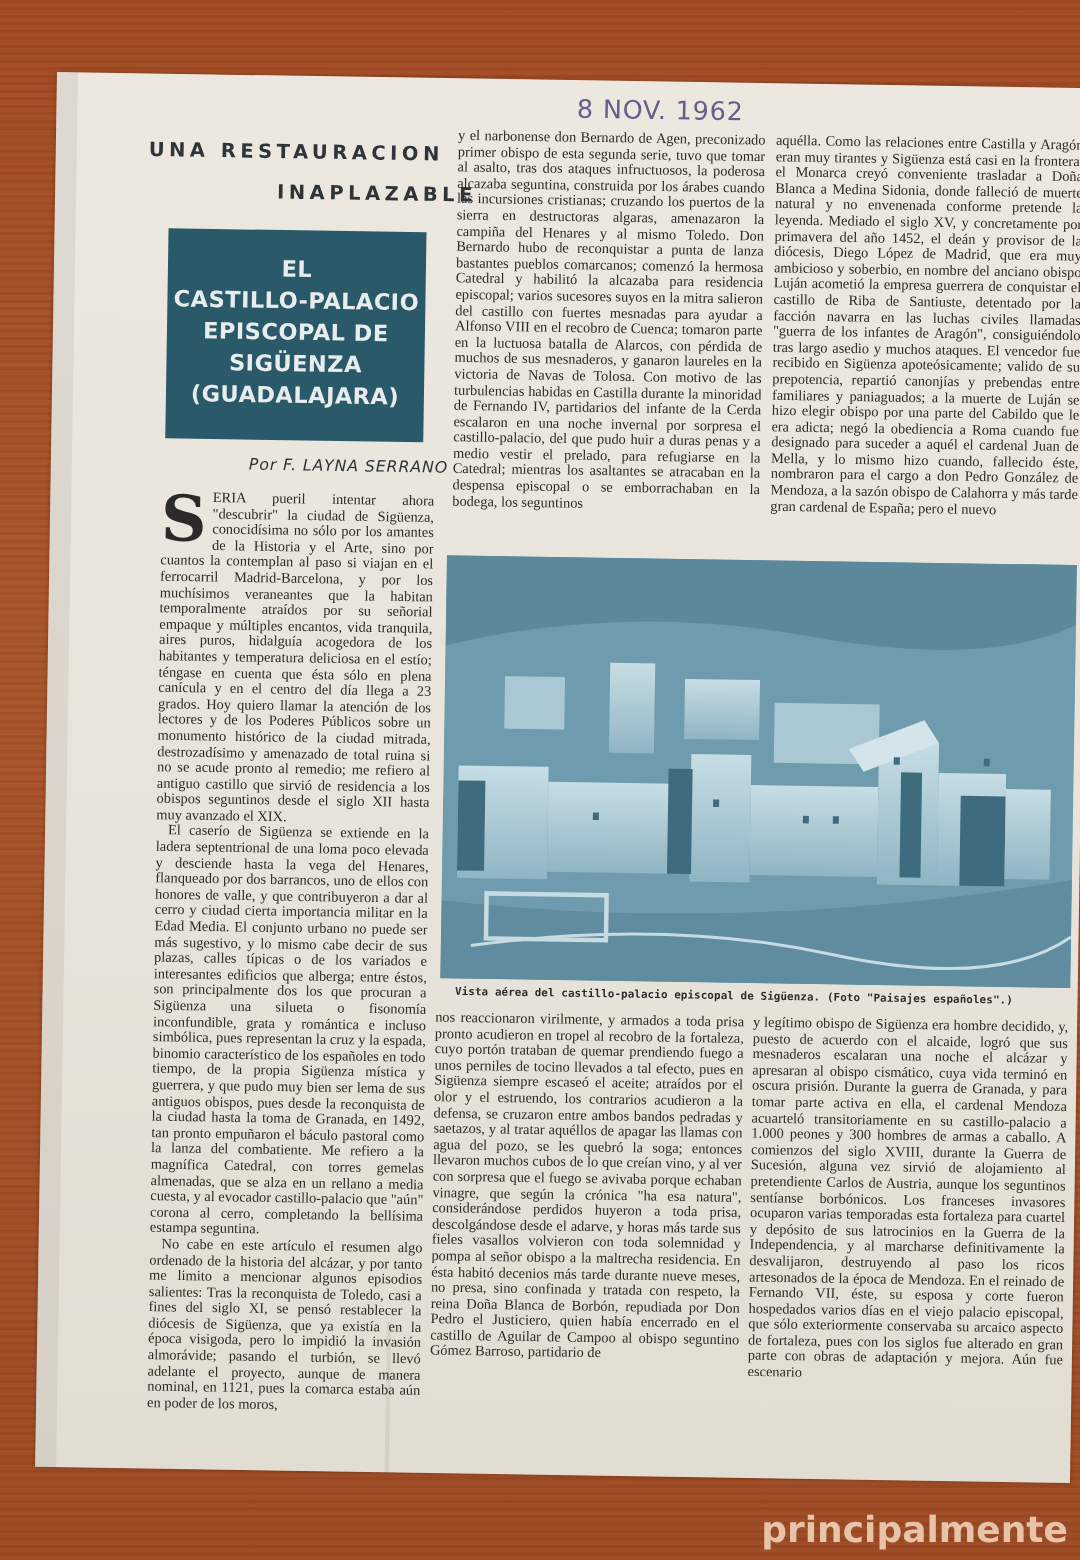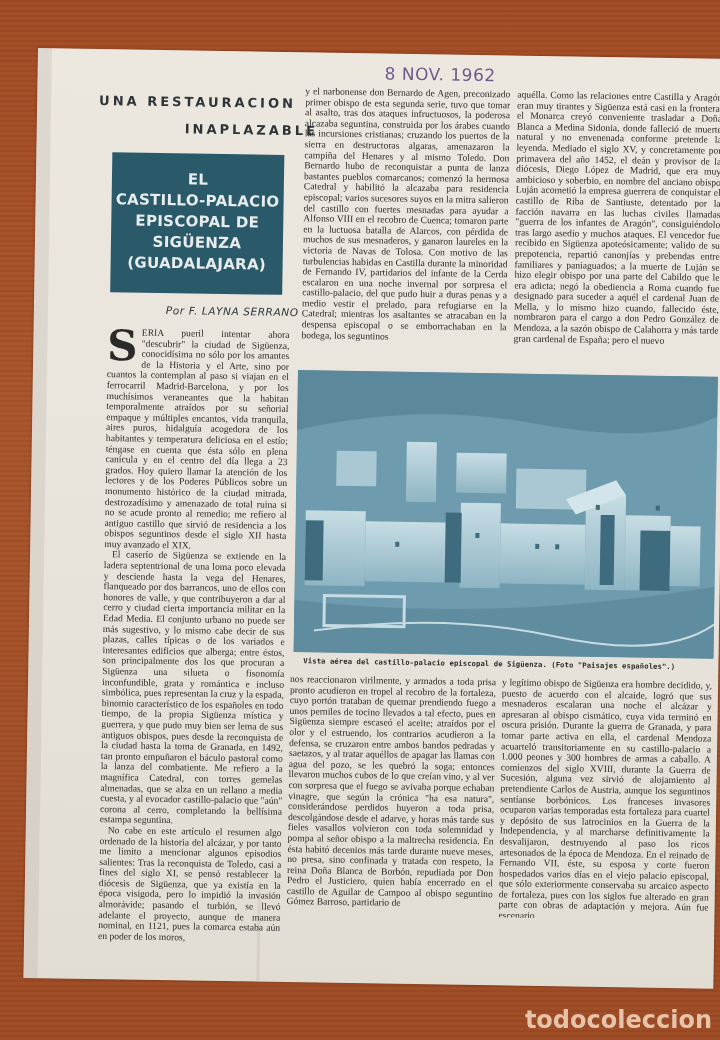--- a/index.html
+++ b/index.html
@@ -157,6 +157,6 @@
   </div>
 </div>
 
-<div class="watermark">todocoleccion</div>
+<div class="watermark">principalmente</div>
 
 </body></html>

